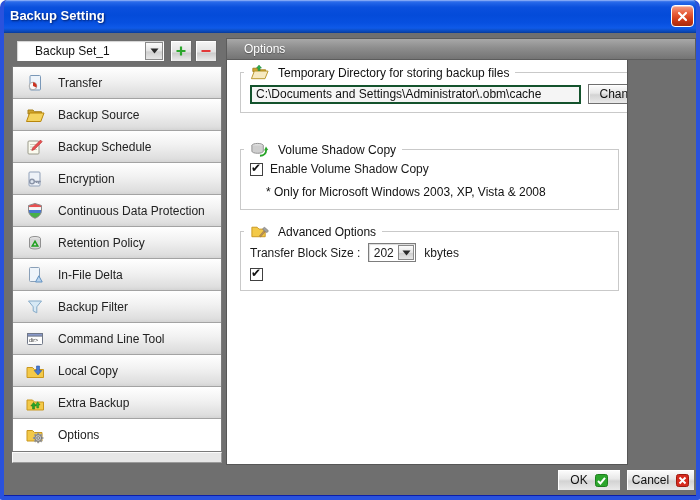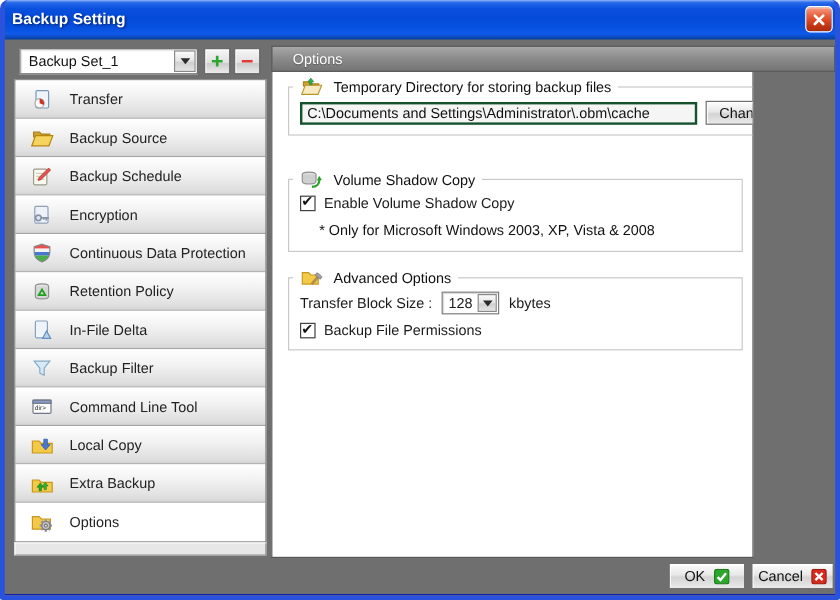--- a/index.html
+++ b/index.html
@@ -29,7 +29,7 @@
     position:absolute; left:12px; top:40px; width:149px; height:22px; background:#fff;
     border:1px solid #6e6e6e; display:flex; align-items:center; box-shadow: inset 1px 1px 1px rgba(0,0,0,.18);
   }
-  .combo-text { flex:1; padding-left:7px; font-size:12px; color:#111; white-space:nowrap; overflow:hidden; }
+  .combo-text { flex:1; padding-left:18px; font-size:12px; color:#111; white-space:nowrap; overflow:hidden; }
   .combo-btn {
     width:18px; height:18px; margin-right:1px; border:1px solid #8a8a8a;
     background:linear-gradient(180deg,#fbfbfb 0%,#e4e4e4 50%,#cfcfcf 55%,#e6e6e6 100%);

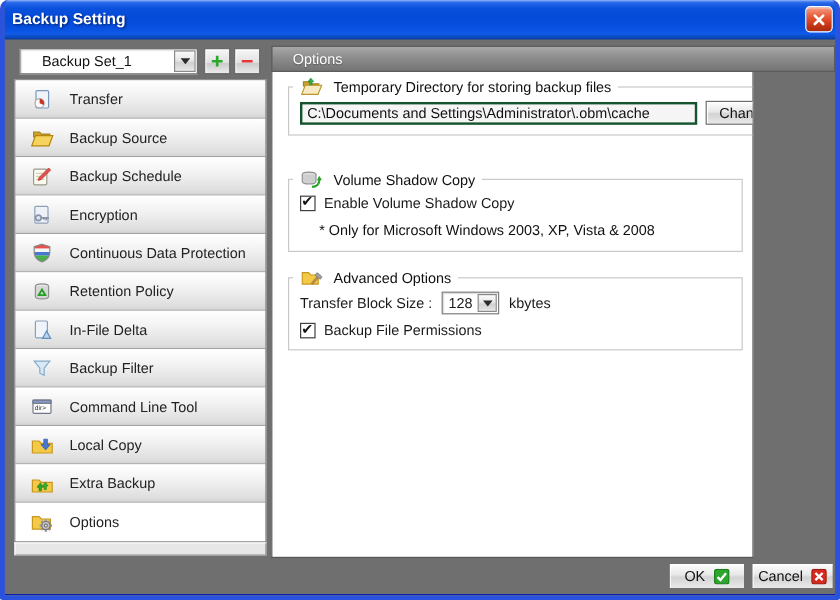--- a/index.html
+++ b/index.html
@@ -322,7 +322,7 @@
       <div class="tbs-row">
         <span>Transfer Block Size :</span>
         <div class="mini-combo">
-          <span class="val">128</span>
+          <span class="val">202</span>
           <span class="combo-btn">
             <svg width="9" height="6" viewBox="0 0 9 6">
                 <polygon points="0.5,0.5 8.5,0.5 4.5,5.5" fill="#2a2a2a"></polygon>

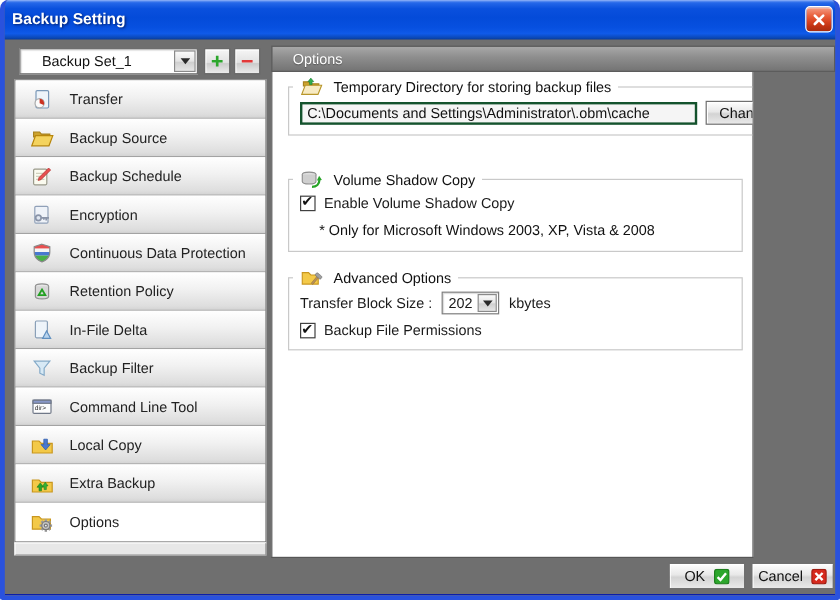--- a/index.html
+++ b/index.html
@@ -333,7 +333,6 @@
       </div>
       <div class="check-row perm-row">
         <span class="checkbox checked"></span>
-        <span>Backup File Permissions</span>
       </div>
     </fieldset>
 

